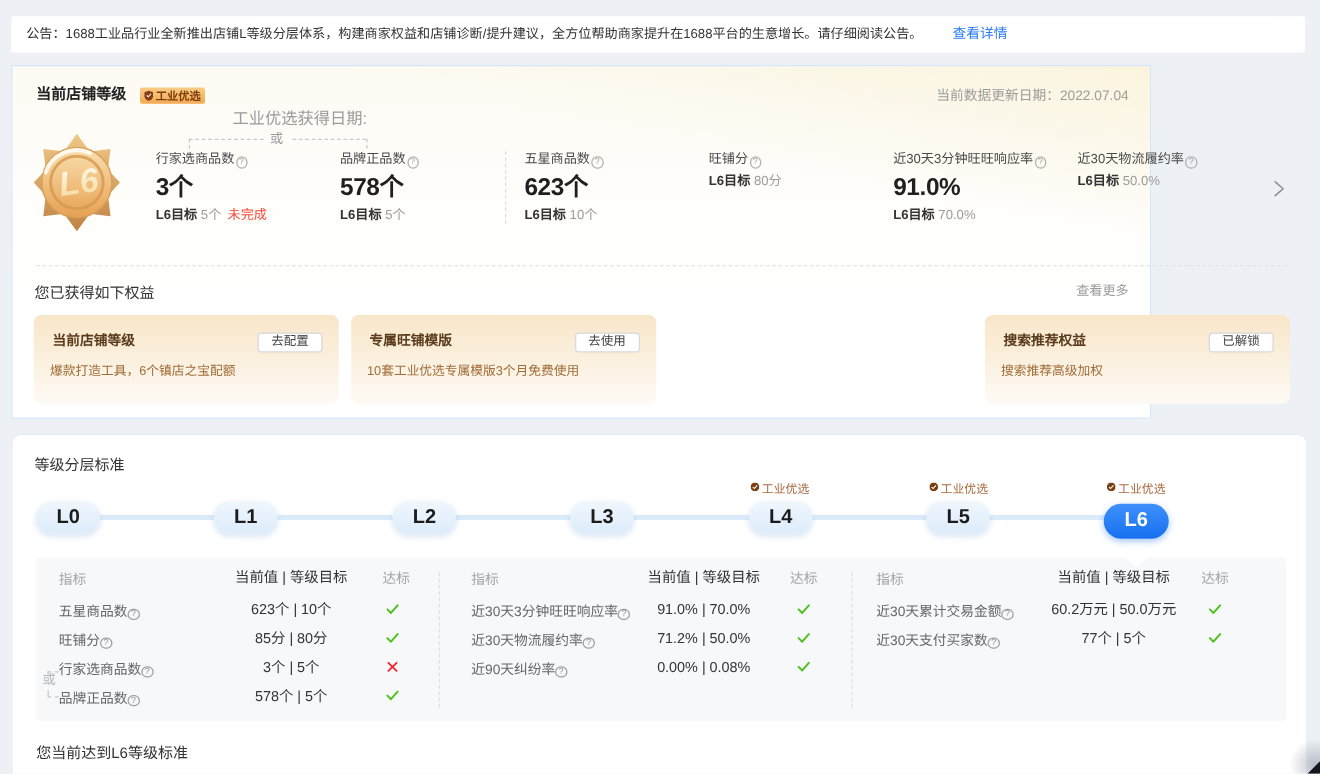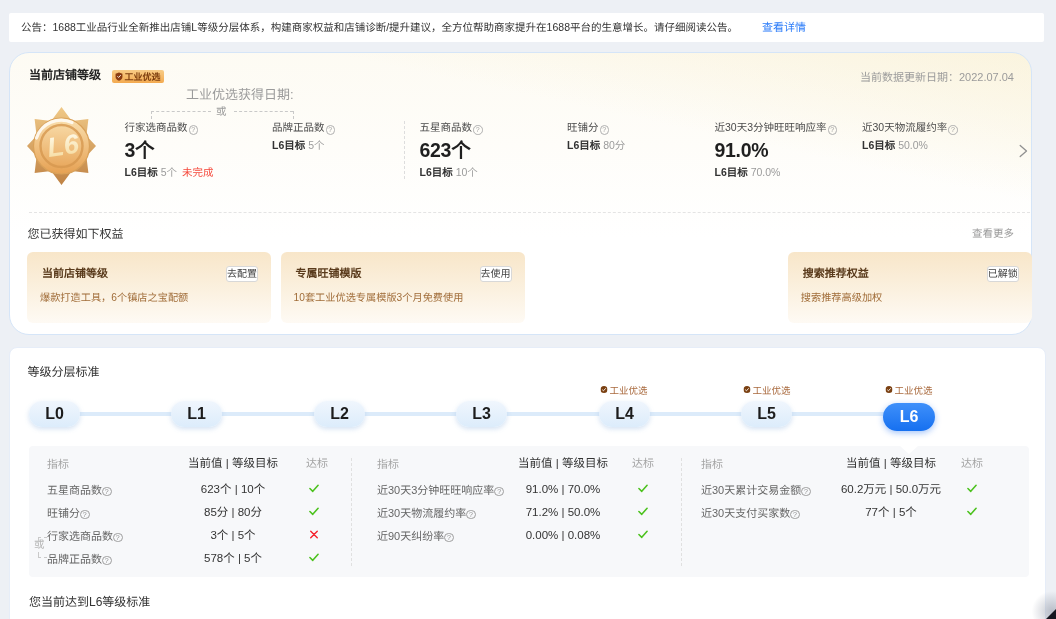--- a/index.html
+++ b/index.html
@@ -10,7 +10,7 @@
 .notice { position:absolute; left:9px; top:13px; width:1035px; height:29px; background:#fff; border-radius:2px; font-size:10.5px; line-height:29px; padding-left:12px; color:#333; white-space:nowrap; }
 .notice a { color:#2b7cf9; text-decoration:none; margin-left:24px; font-size:11px; }
 
-.card1 { position:absolute; left:9px; top:52px; width:1023px; height:283px; border:1px solid #d5e5f8; border-radius:20px;
+.card1 { position:absolute; left:9px; top:52px; width:912px; height:283px; border:1px solid #d5e5f8; border-radius:0;
   background: linear-gradient(192deg, rgba(248,238,205,0.55) 0, rgba(248,238,205,0) 30%), linear-gradient(to bottom, rgba(250,244,224,0.38) 0, rgba(250,244,224,0) 185px);
   background-color:#fff; }
 .t1 { position:absolute; left:17px; top:18px; font-size:12px; font-weight:700; color:#222; line-height:13px; }

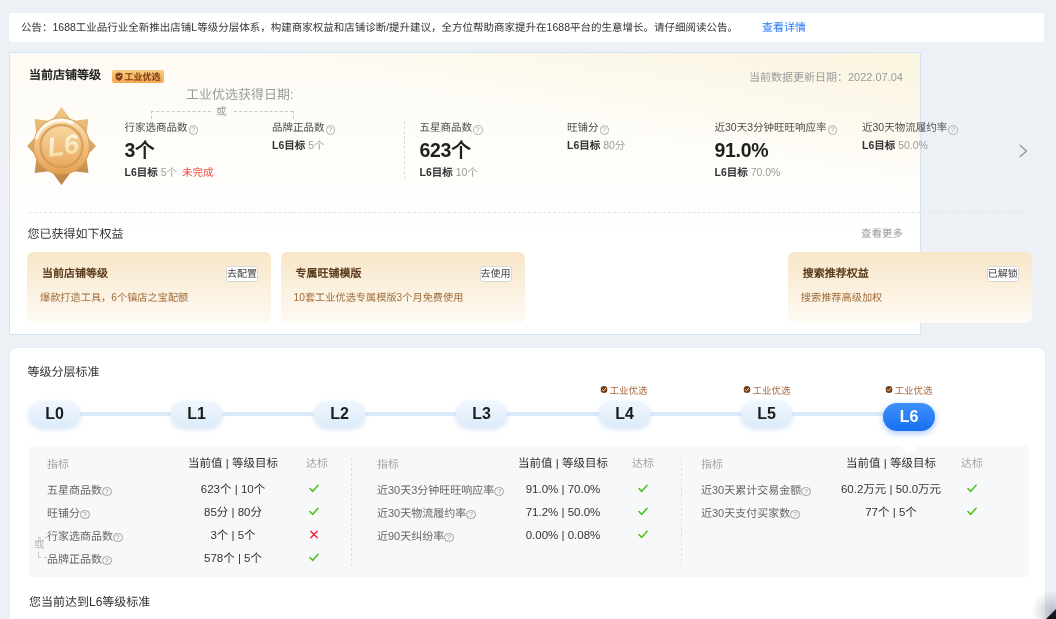--- a/index.html
+++ b/index.html
@@ -110,6 +110,7 @@
     </div>
   <div class="m" style="left:262px;">
       <div class="ml">品牌正品数<span class="q">?</span></div>
+      <div class="mv">578个</div>
       <div class="mt"><b>L6目标</b> <span>5个</span></div>
     </div>
   <div class="m" style="left:409.5px;">

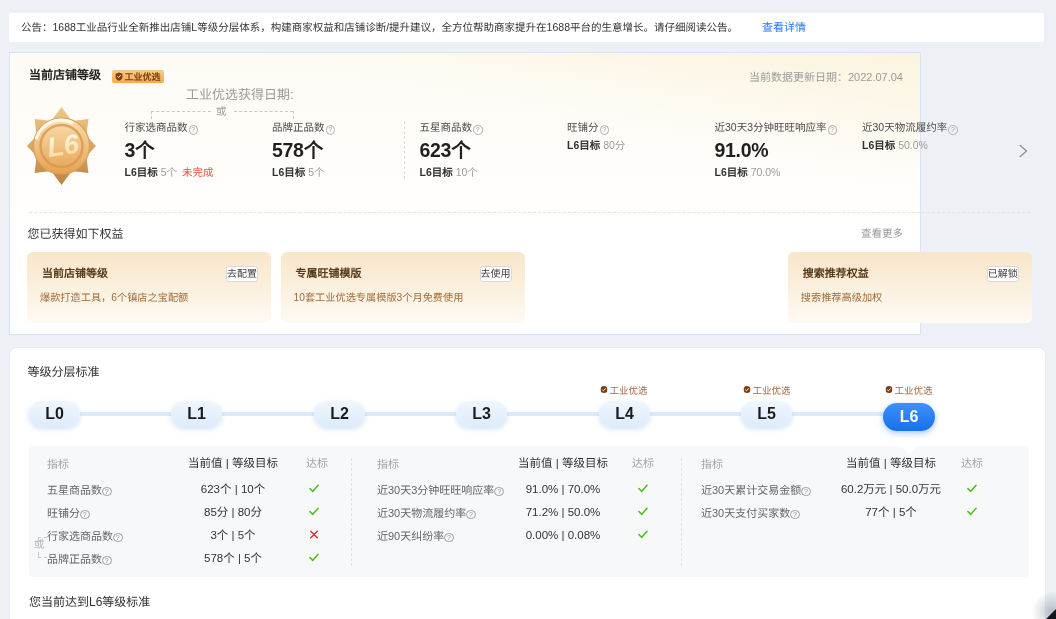--- a/index.html
+++ b/index.html
@@ -41,7 +41,7 @@
 .more { position:absolute; right:17px; top:175px; font-size:10.5px; color:#9b9b9b; line-height:11px; }
 .bc { position:absolute; top:199px; width:244px; height:71px; border-radius:6px; background:linear-gradient(180deg,#f8e6c9 0%, #fbf1e0 55%, #fefaf4 100%); }
 .bc .h { position:absolute; left:15px; top:15px; font-size:11px; font-weight:700; color:#5a3b1c; line-height:12px; }
-.bc .btn { position:absolute; right:13px; top:14px; height:16px; line-height:14px; padding:0 0; background:#fff; border:1px solid #d8d8d8; border-radius:3px; font-size:10px; color:#444; }
+.bc .btn { position:absolute; right:13px; top:14px; height:16px; line-height:14px; padding:0 10px; background:#fff; border:1px solid #d8d8d8; border-radius:3px; font-size:10px; color:#444; }
 .bc .s { position:absolute; left:13px; top:40px; font-size:10.2px; color:#a06c38; white-space:nowrap; line-height:11px; }
 
 .card2 { position:absolute; left:9px; top:347px; width:1037px; height:280px; background:#fff; border:1px solid #e6edf8; border-radius:8px; }

